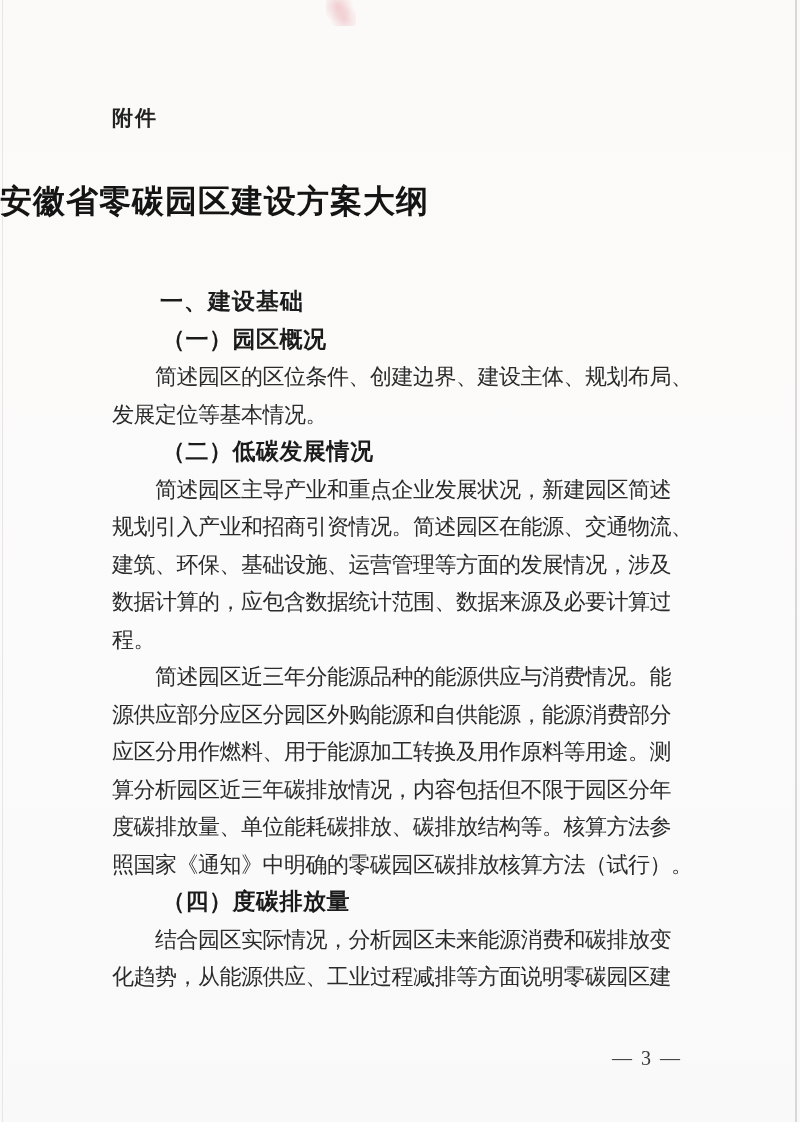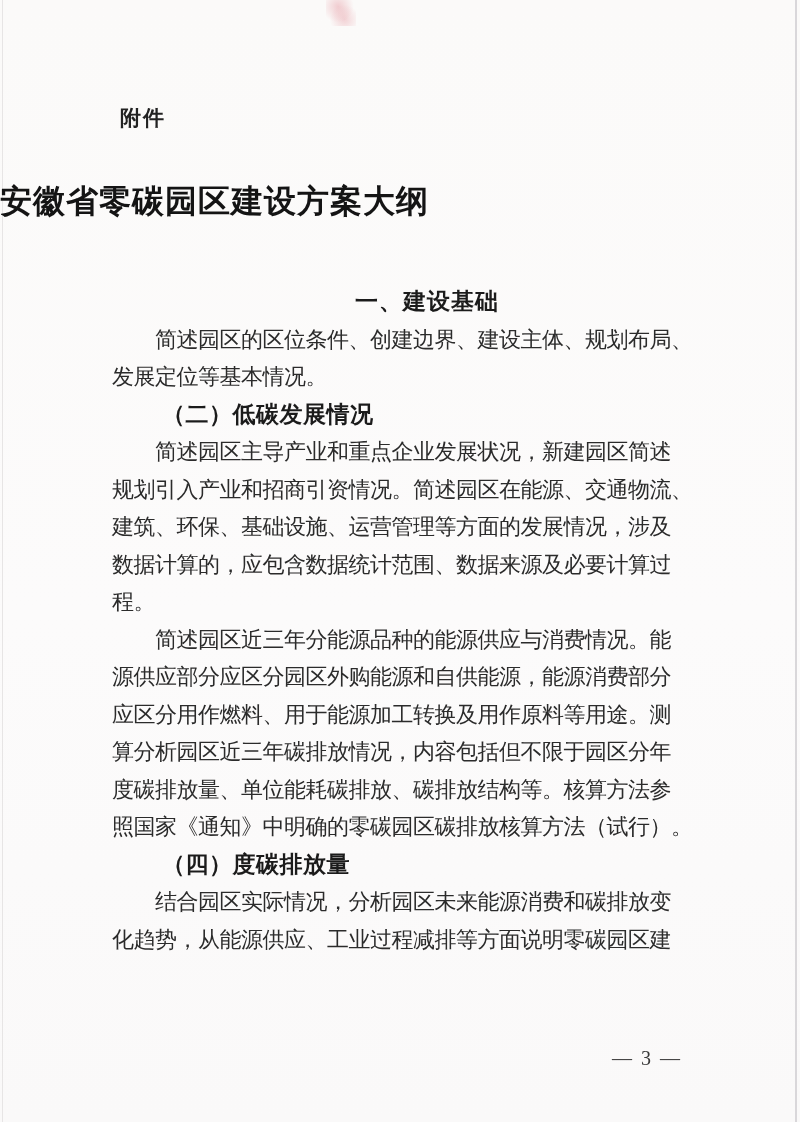--- a/index.html
+++ b/index.html
@@ -38,7 +38,7 @@
   }
   .attachment-label {
     position: absolute;
-    top: 104px; left: 120px;
+    top: 104px; left: 112px;
     font-family: "Liberation Sans", sans-serif;
     font-size: 21px;
     font-weight: 600;

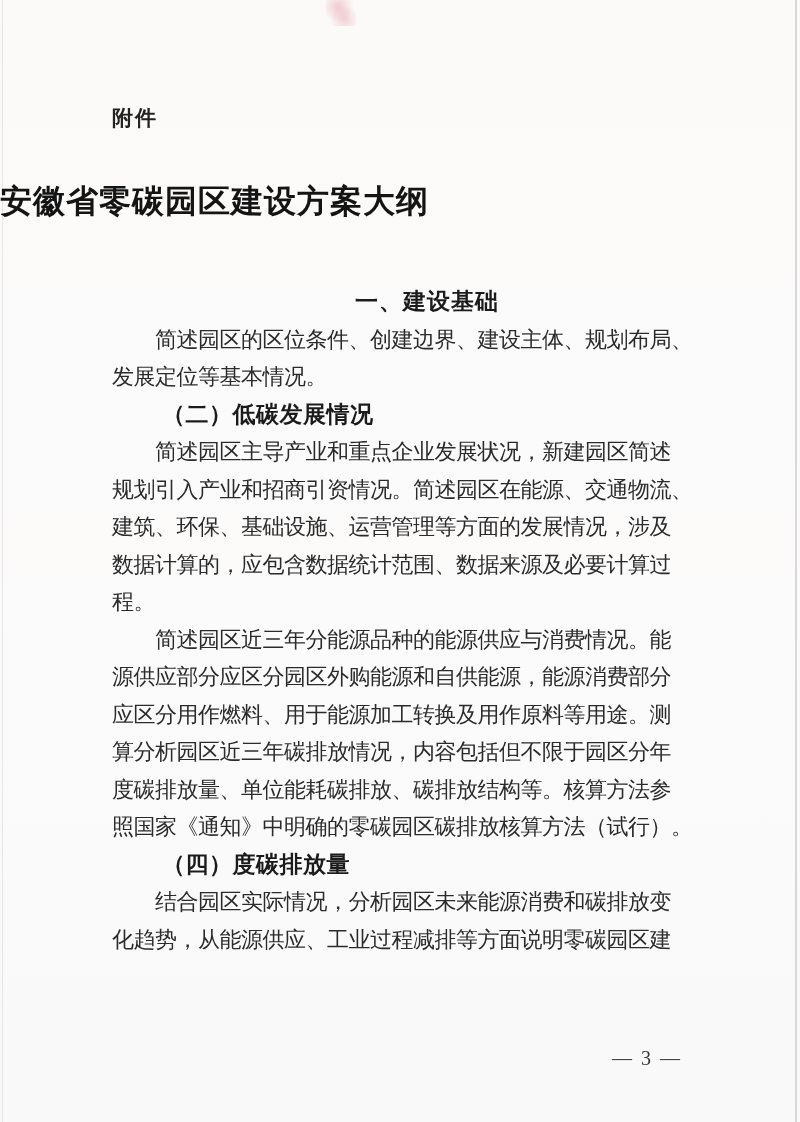--- a/index.html
+++ b/index.html
@@ -68,7 +68,6 @@
     padding-left: 48px;
     letter-spacing: 1px;
     color: #1b1b1b;
-    text-align: center;
   }
   .heading-2 {
     font-size: 23px;

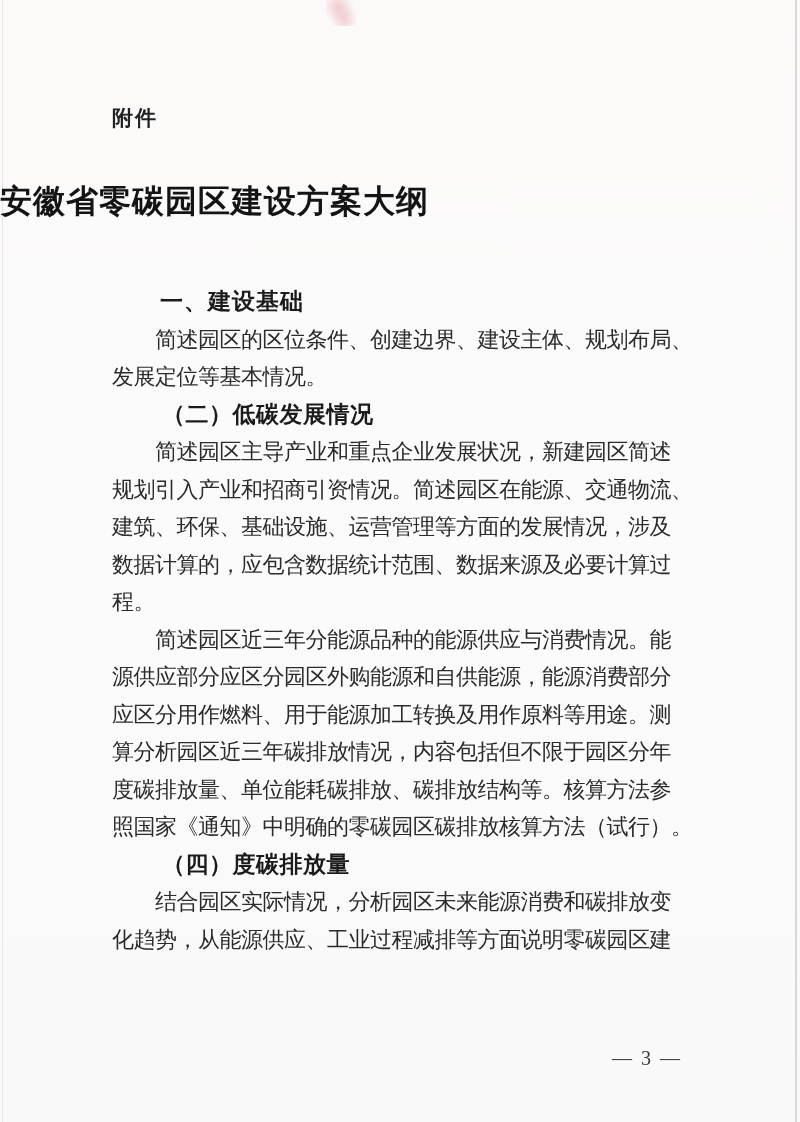--- a/index.html
+++ b/index.html
@@ -106,6 +106,7 @@
 
     <div class="heading-1">一、建设基础</div>
 
+    <div class="heading-2">（一）园区概况</div>
 
     <div class="body-para">　　简述园区的区位条件、创建边界、建设主体、规划布局、
 发展定位等基本情况。</div>

